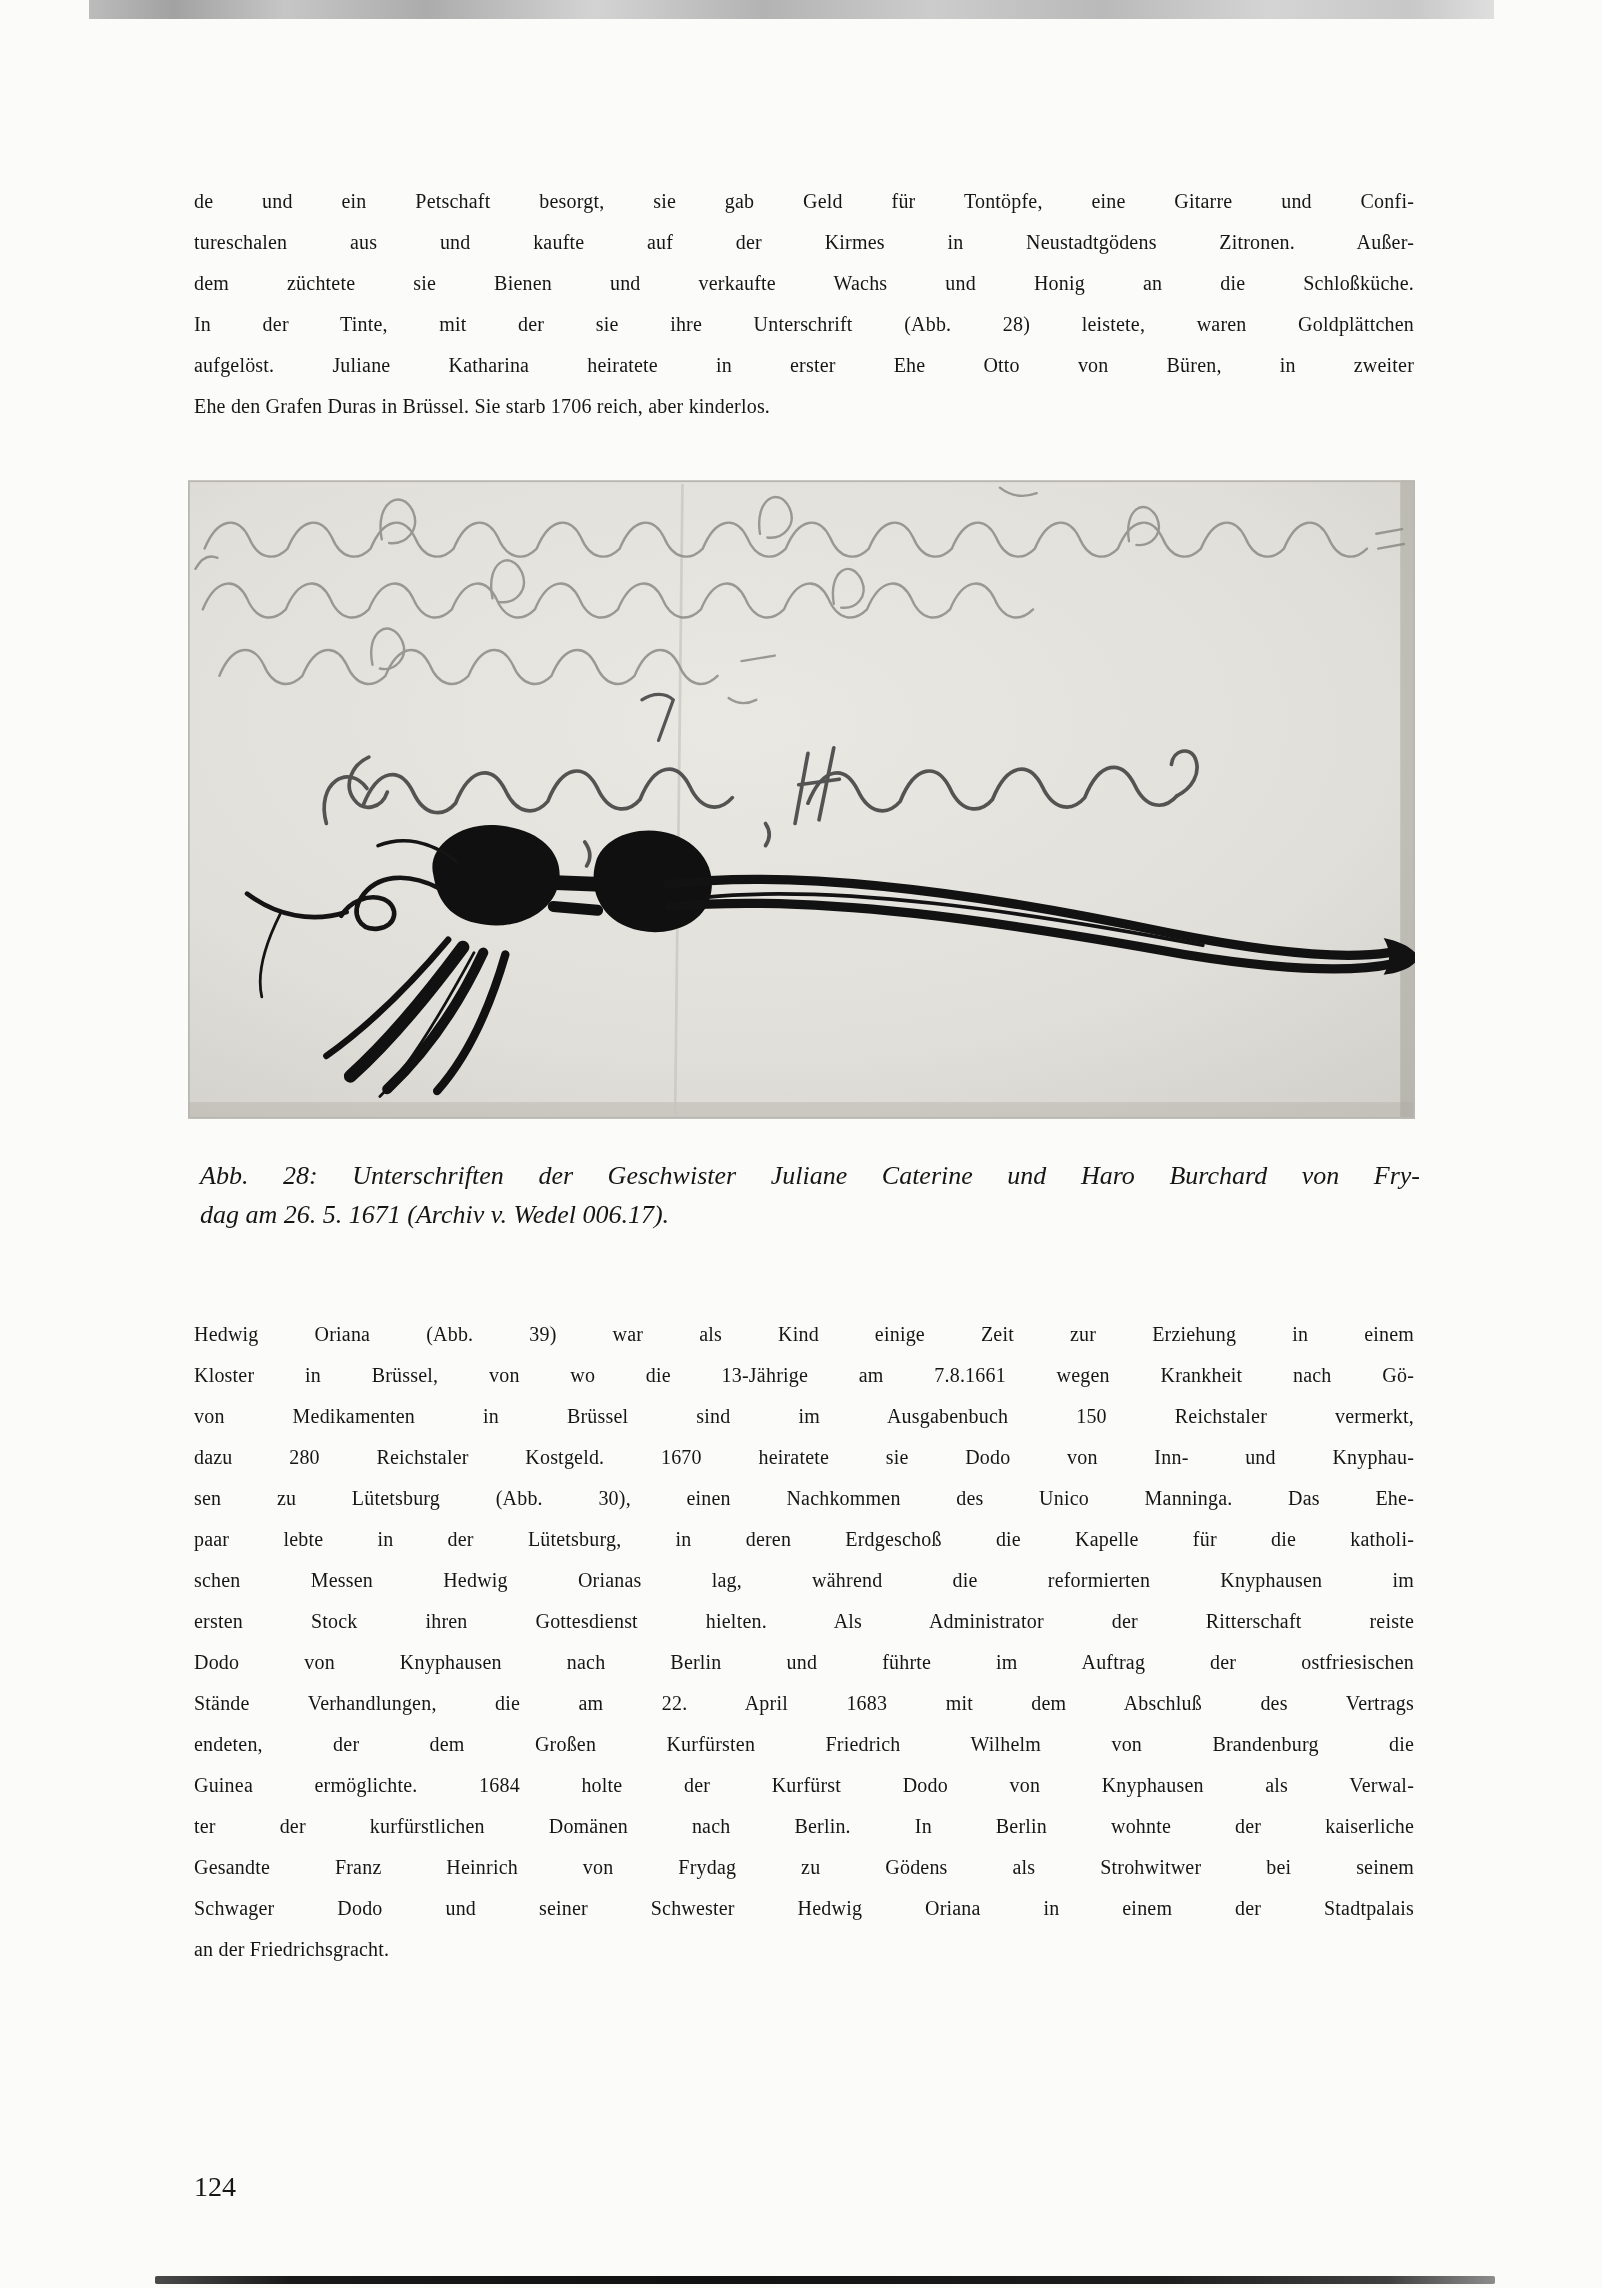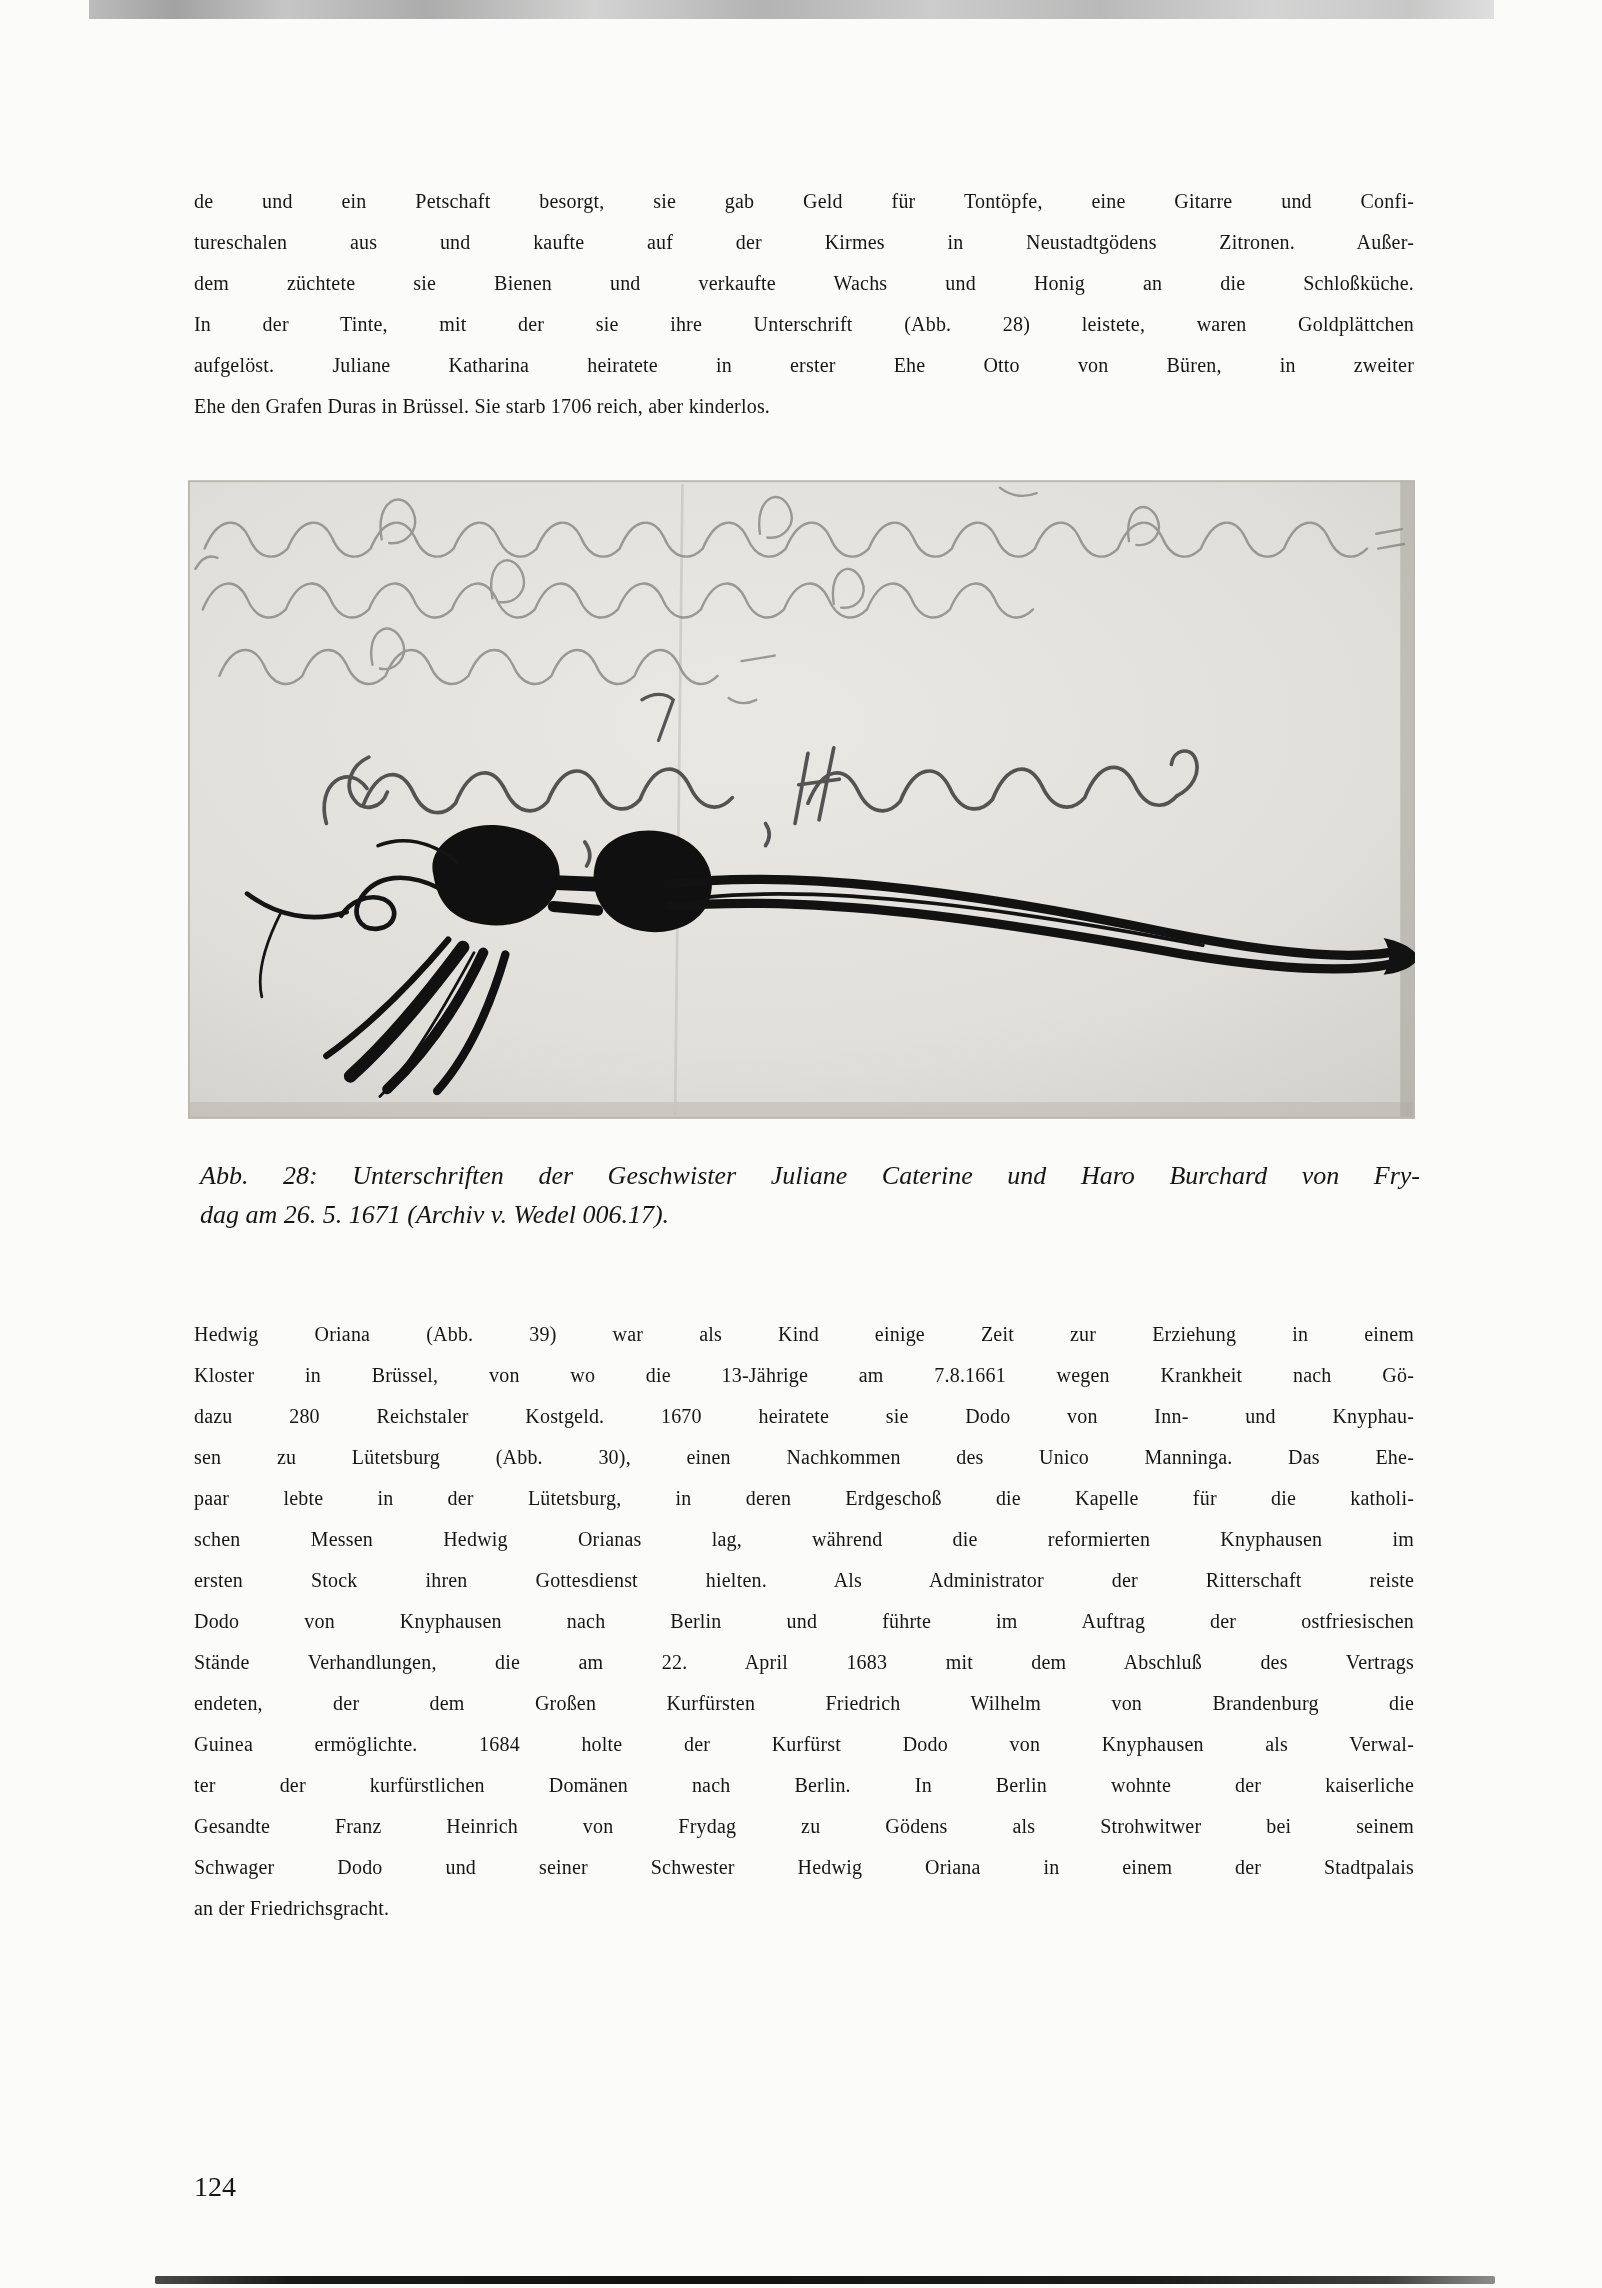--- a/index.html
+++ b/index.html
@@ -172,6 +172,7 @@
   <div class="para p2">
       <div class="line">Hedwig Oriana (Abb. 39) war als Kind einige Zeit zur Erziehung in einem</div>
       <div class="line">Kloster in Brüssel, von wo die 13-Jährige am 7.8.1661 wegen Krankheit nach Gö-</div>
+      <div class="line">von Medikamenten in Brüssel sind im Ausgabenbuch 150 Reichstaler vermerkt,</div>
       <div class="line">dazu 280 Reichstaler Kostgeld. 1670 heiratete sie Dodo von Inn- und Knyphau-</div>
       <div class="line">sen zu Lütetsburg (Abb. 30), einen Nachkommen des Unico Manninga. Das Ehe-</div>
       <div class="line">paar lebte in der Lütetsburg, in deren Erdgeschoß die Kapelle für die katholi-</div>

